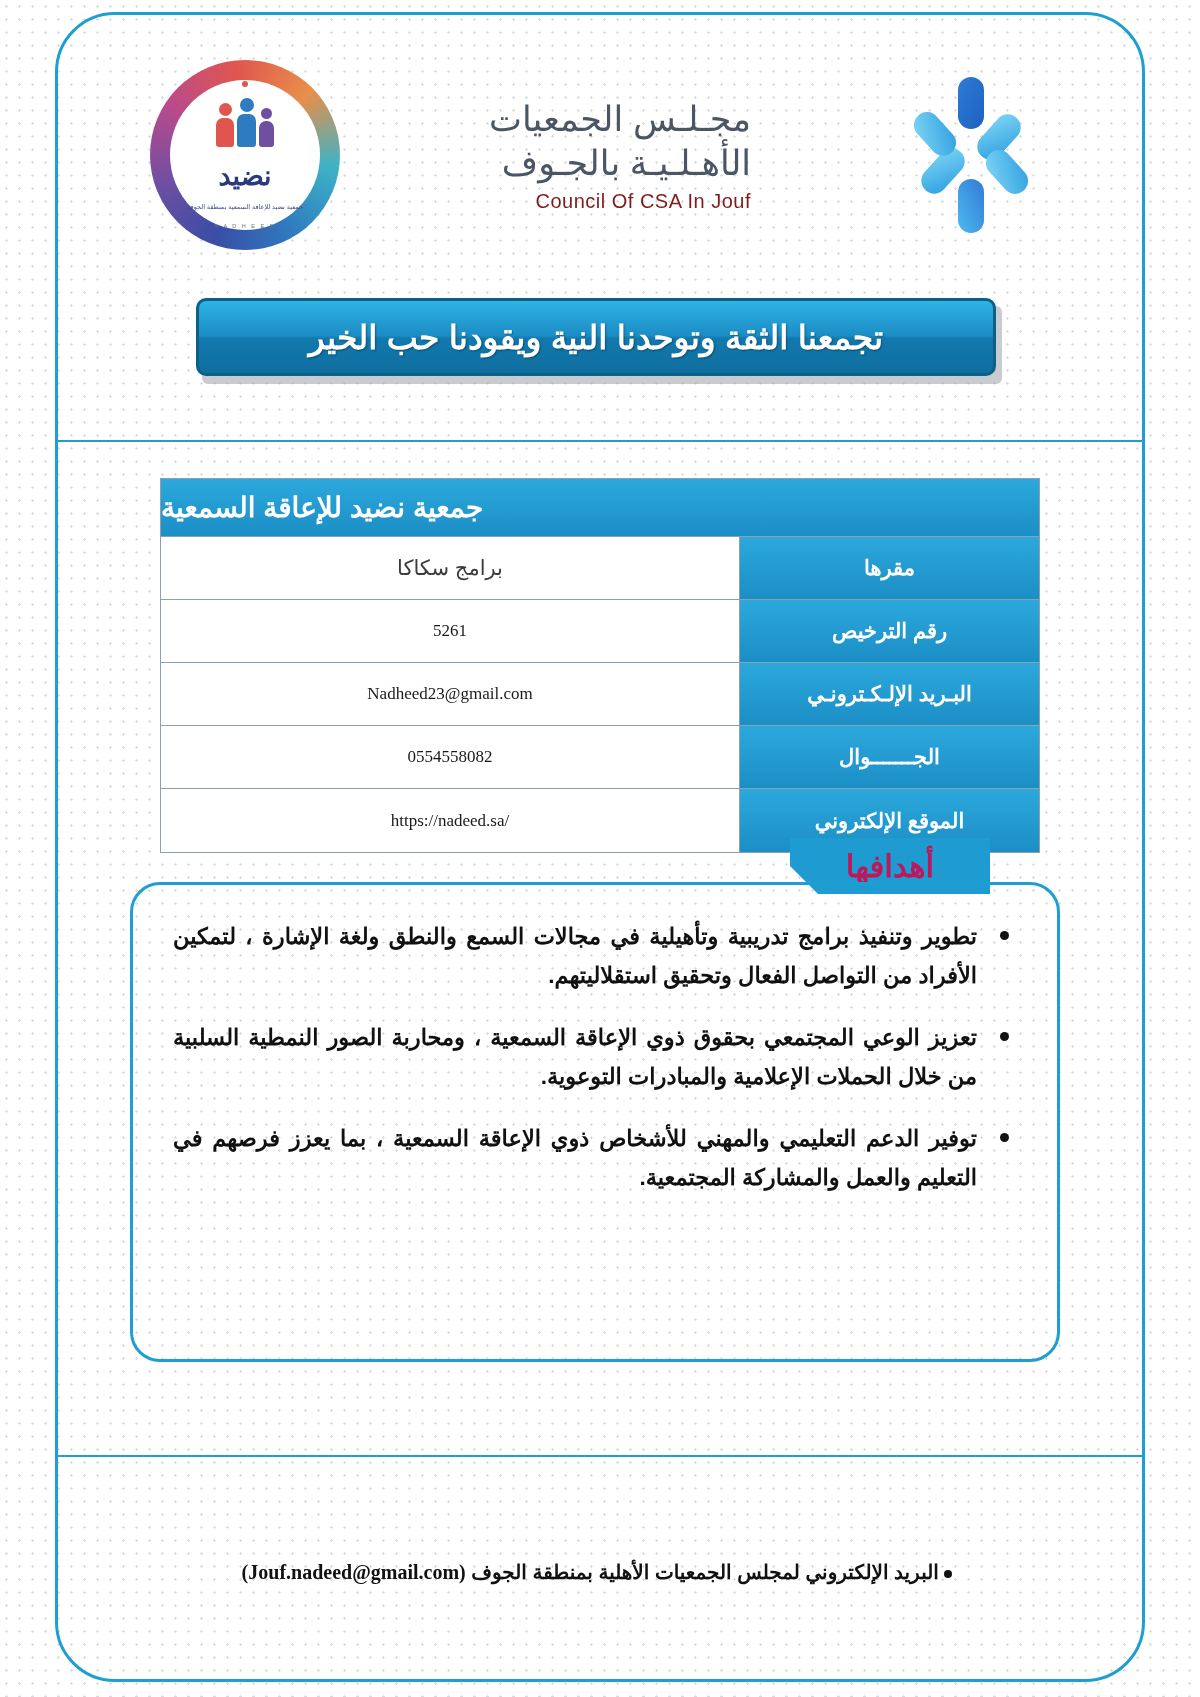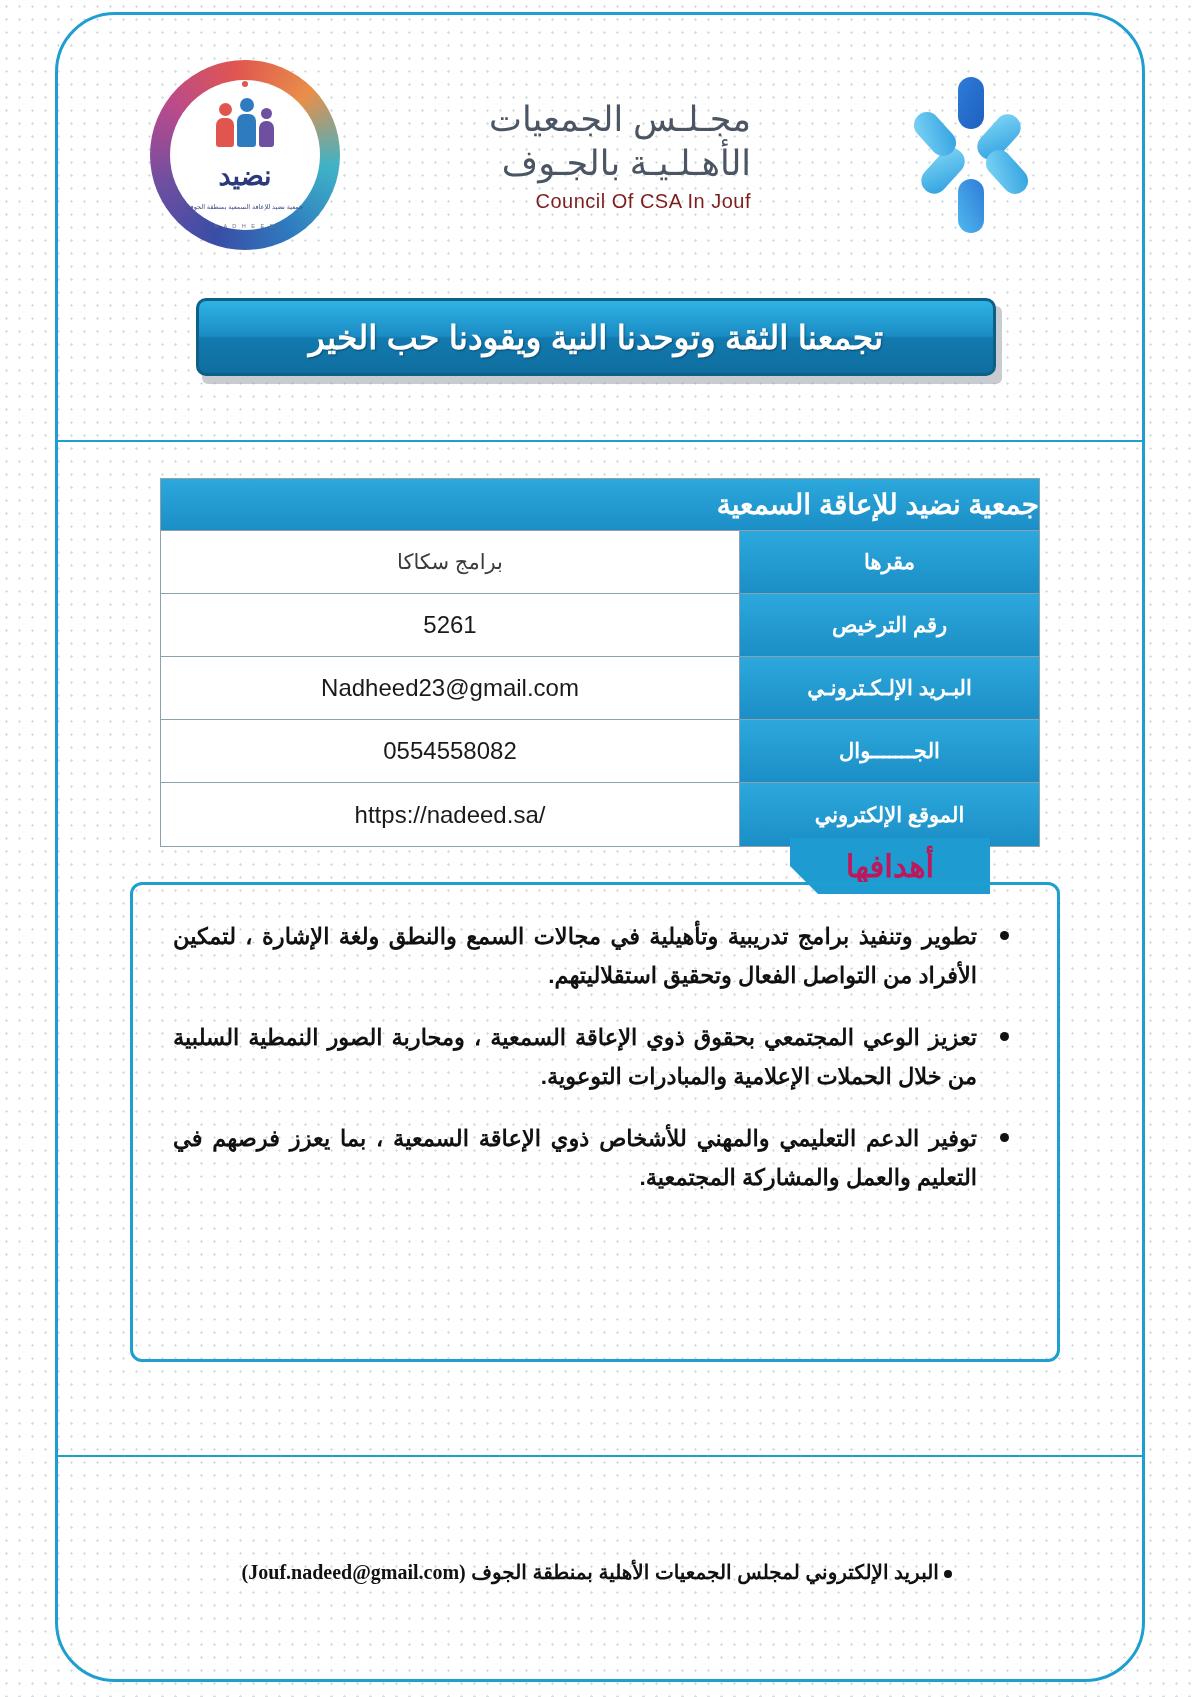--- a/index.html
+++ b/index.html
@@ -137,8 +137,8 @@
   .table .title-row {
     background: linear-gradient(180deg, #2ca8dc, #1b8ec6);
     border-bottom: 1px solid #8fa0ad;
-    height: 52px;
-    display: flex; align-items: center; justify-content: flex-start;
+    height: 58px;
+    display: flex; align-items: center; justify-content: flex-end;
   }
   .table .title-row span {
     color: #ffffff; font-weight: bold; font-size: 28px;

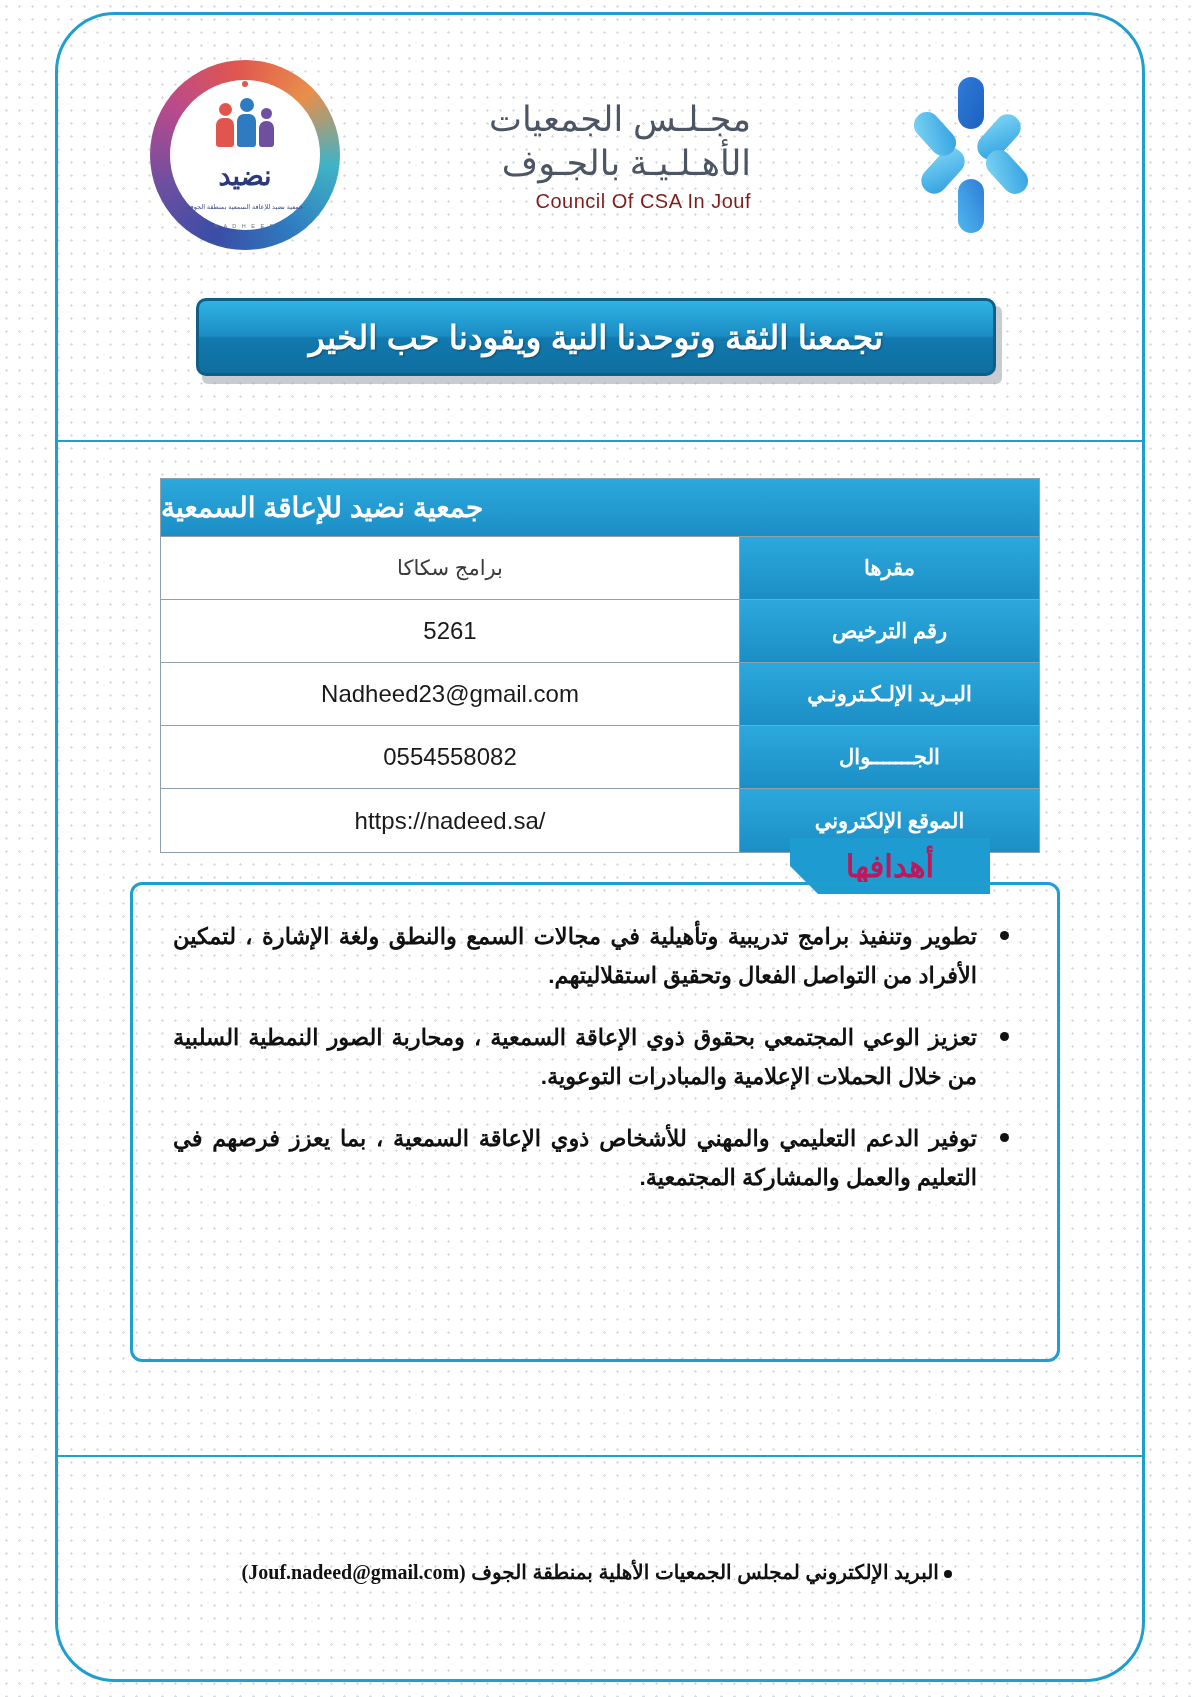--- a/index.html
+++ b/index.html
@@ -155,8 +155,8 @@
   .tvalue {
     flex: 1;
     display: flex; align-items: center; justify-content: center;
-    font-family: Liberation Sans, sans-serif;
-    font-size: 24px; color: #1a1a1a;
+    font-family: Liberation Serif, serif;
+    font-size: 17px; color: #1a1a1a;
   }
   .tvalue.ar { font-family: "Liberation Sans", sans-serif; font-size: 21px; color: #3b3b3b; }
 

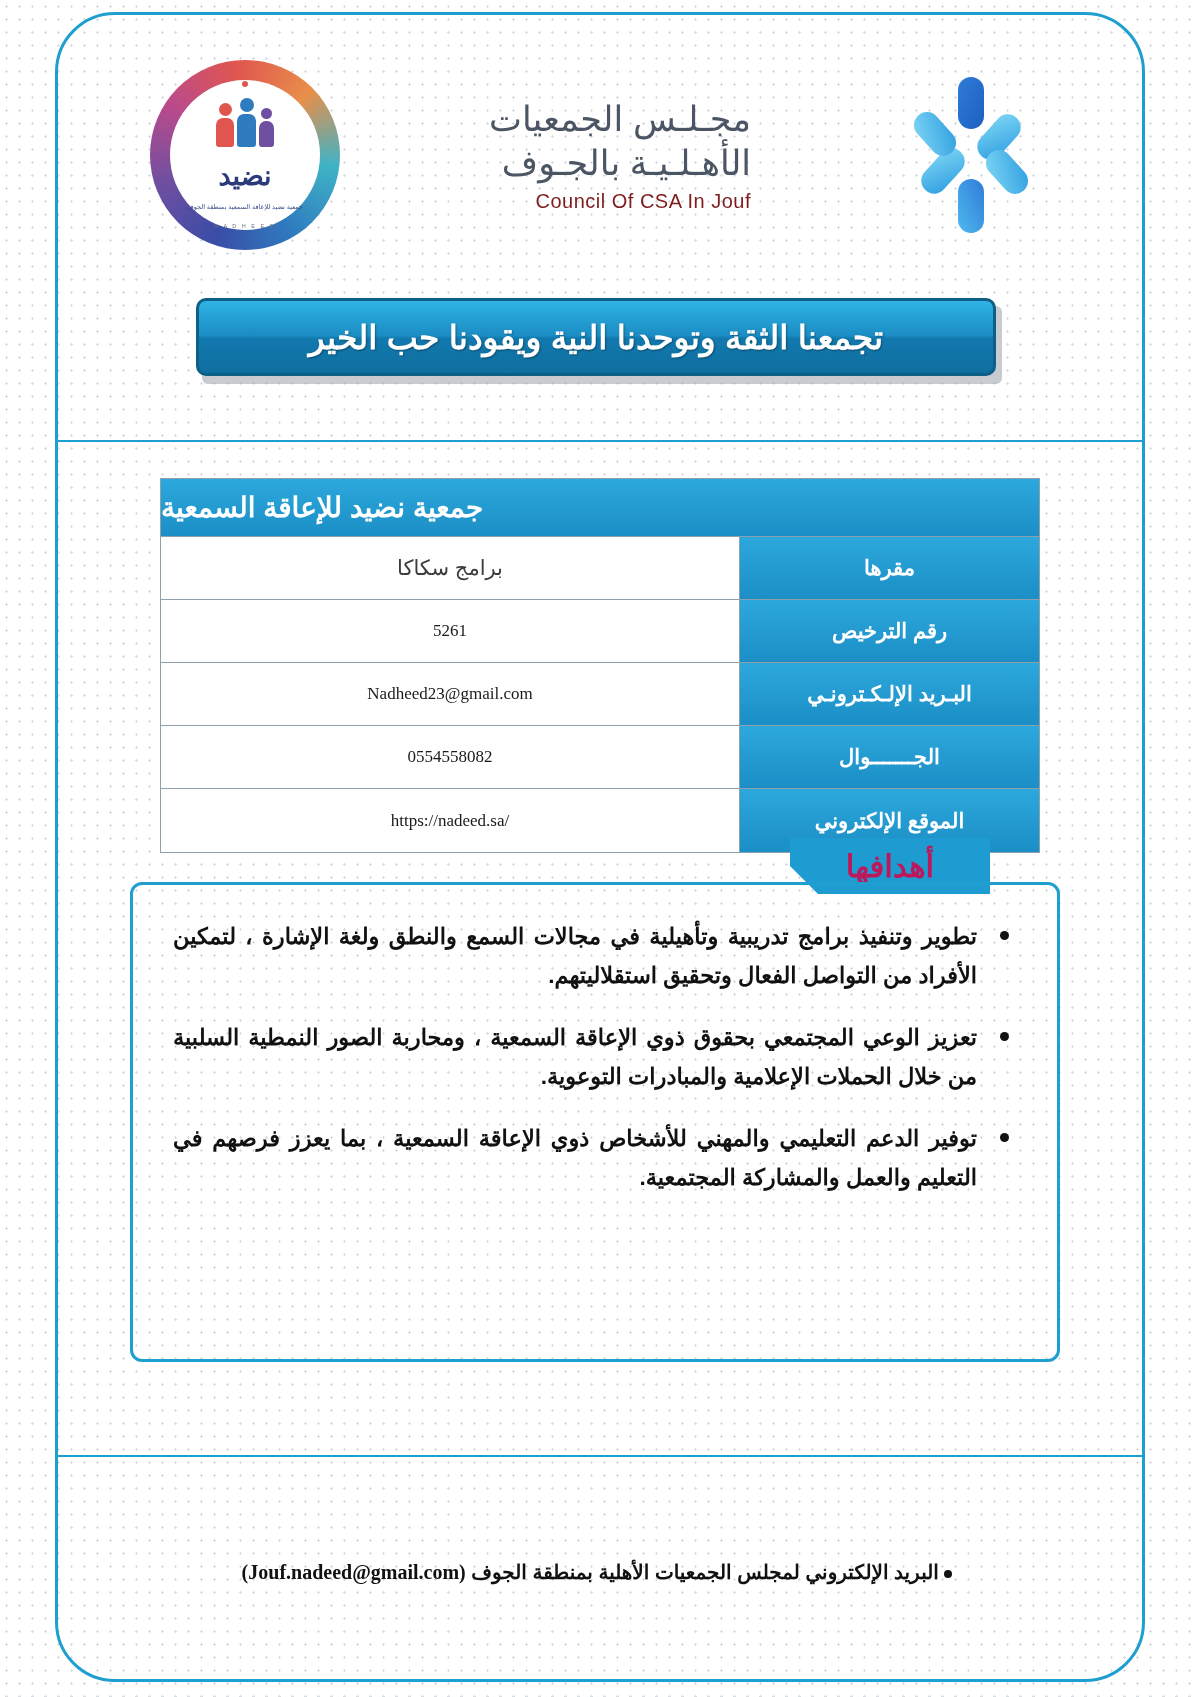--- a/index.html
+++ b/index.html
@@ -177,7 +177,7 @@
     left: 130px; top: 882px;
     width: 930px; height: 480px;
     border: 3px solid #1f9fd0;
-    border-radius: 12px;
+    border-radius: 30px;
     background: transparent;
     padding: 32px 40px 20px 40px;
   }

